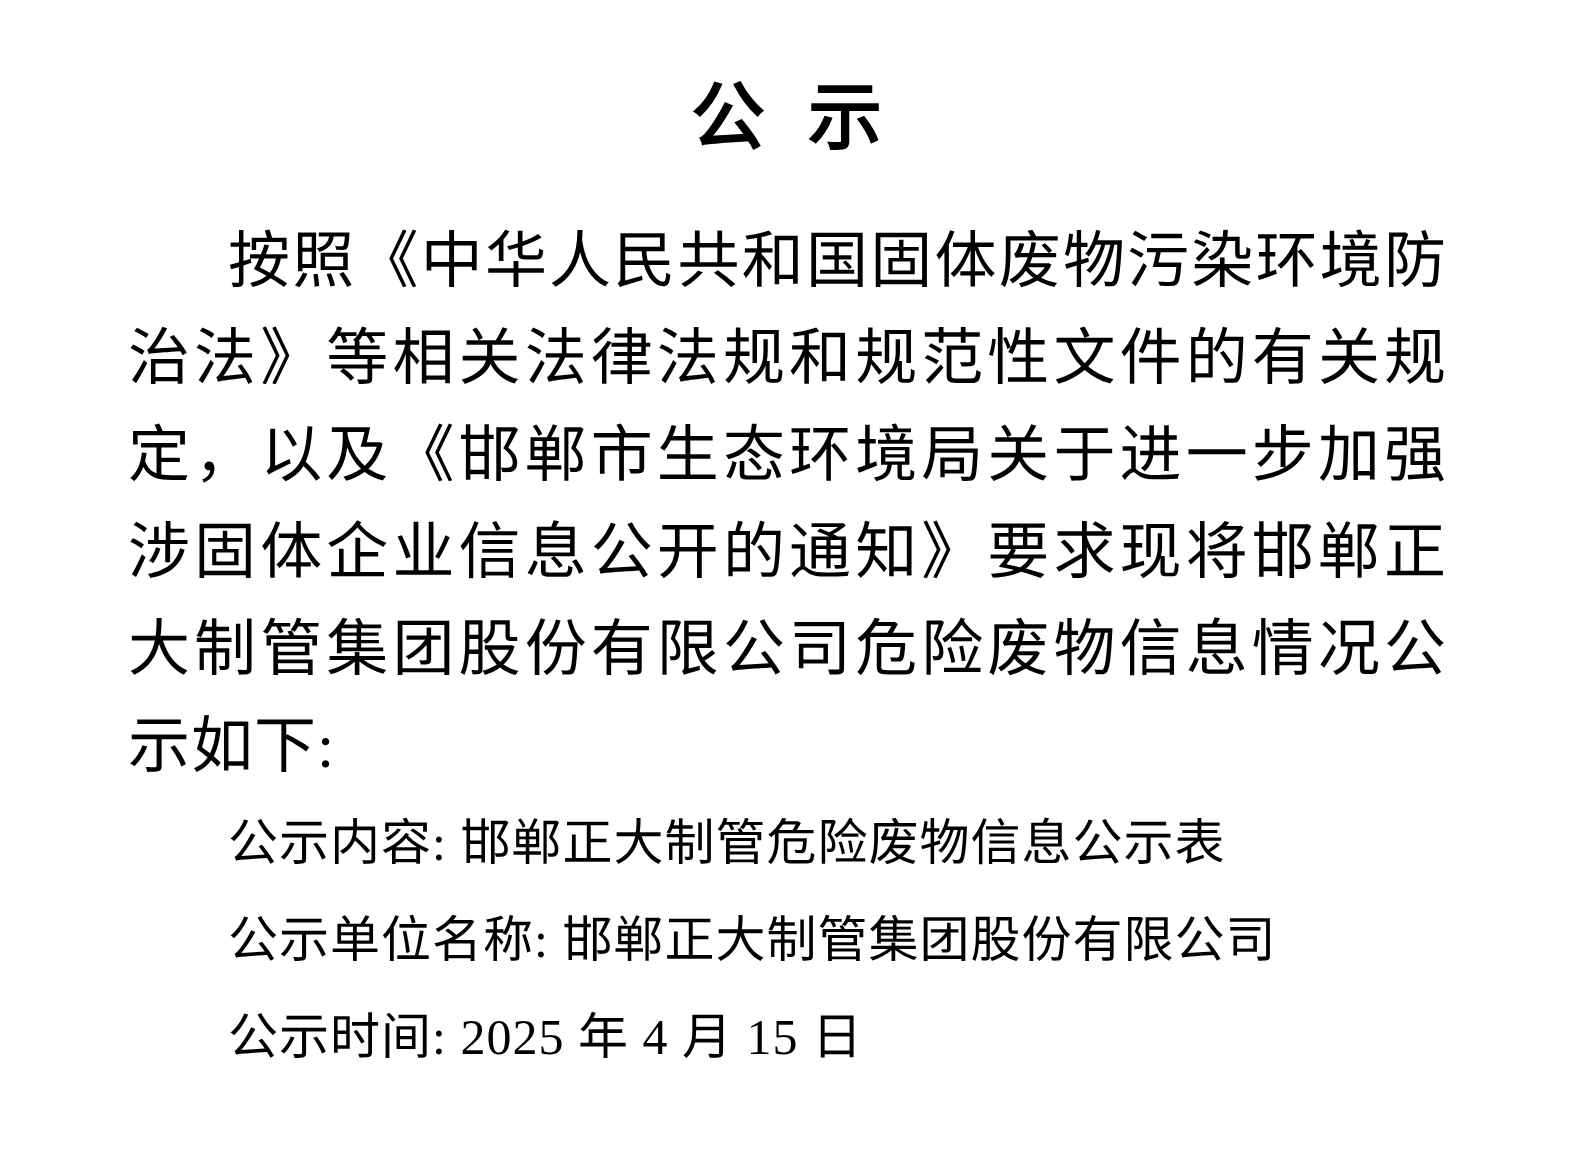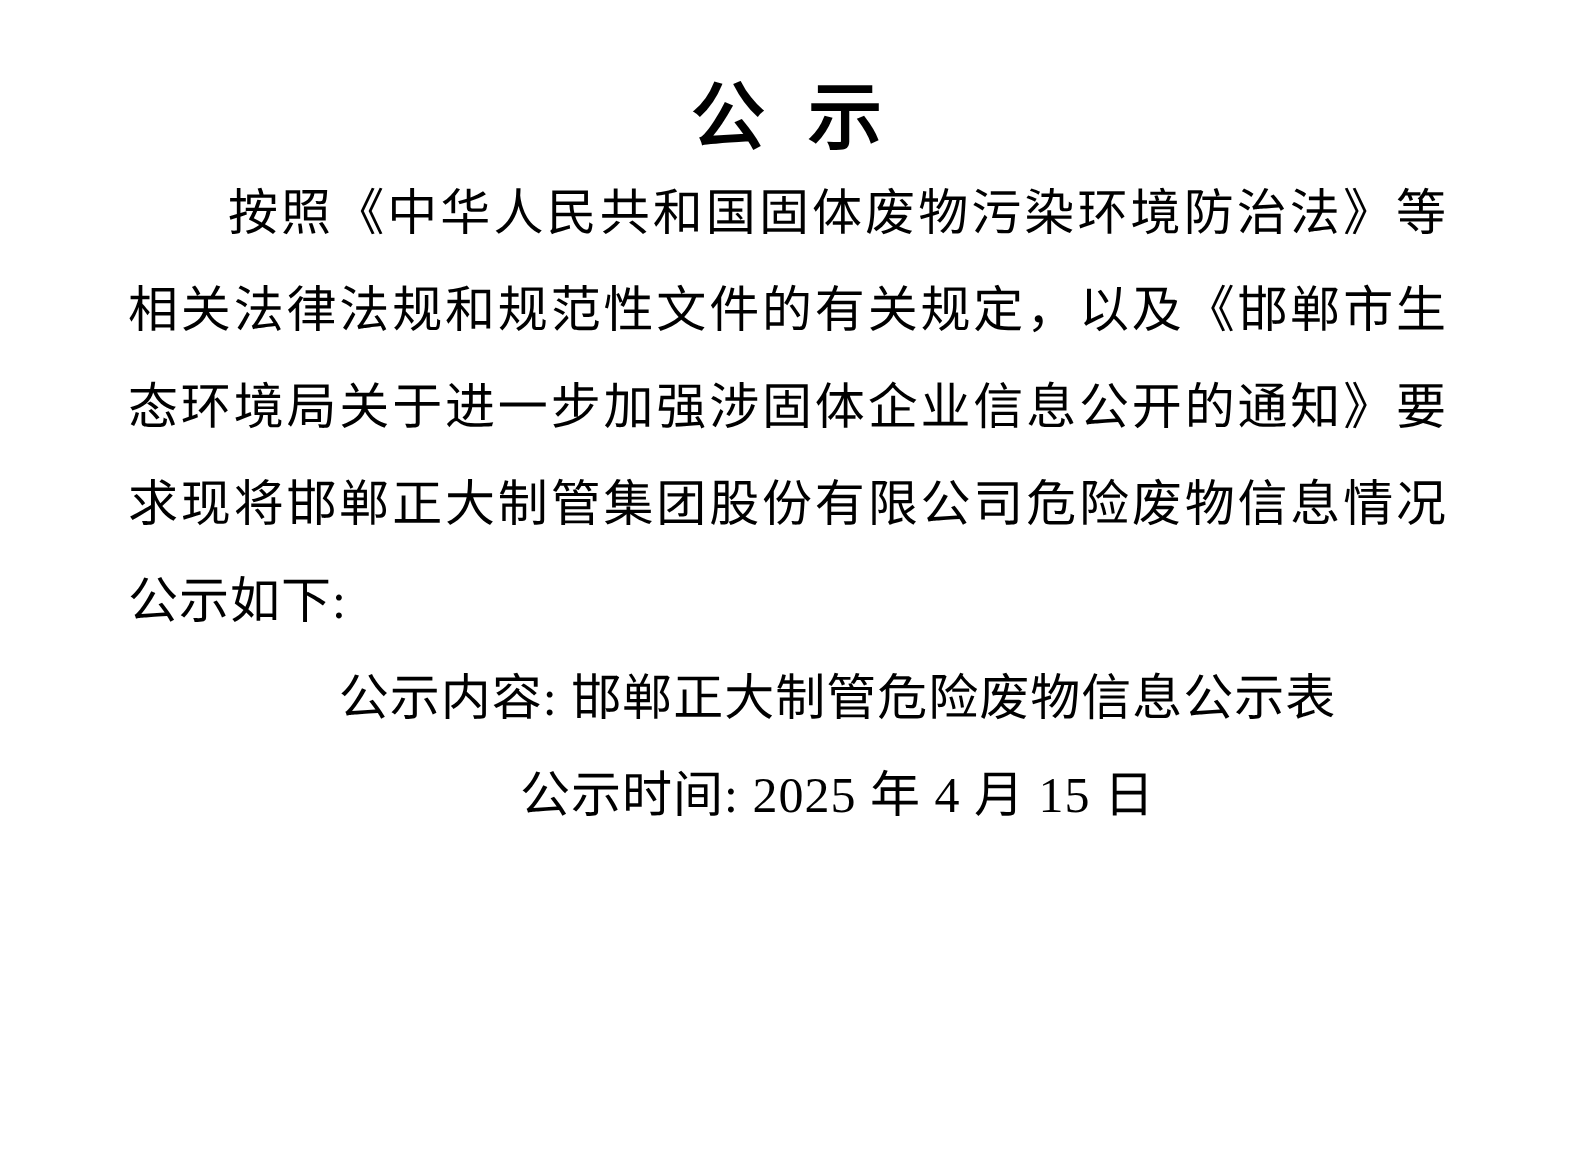--- a/index.html
+++ b/index.html
@@ -30,6 +30,7 @@
     line-height: 1.25;
     letter-spacing: 2px;
     white-space: pre-wrap; 
+    margin-bottom: 48px;
   }
 
   .body-paragraph {

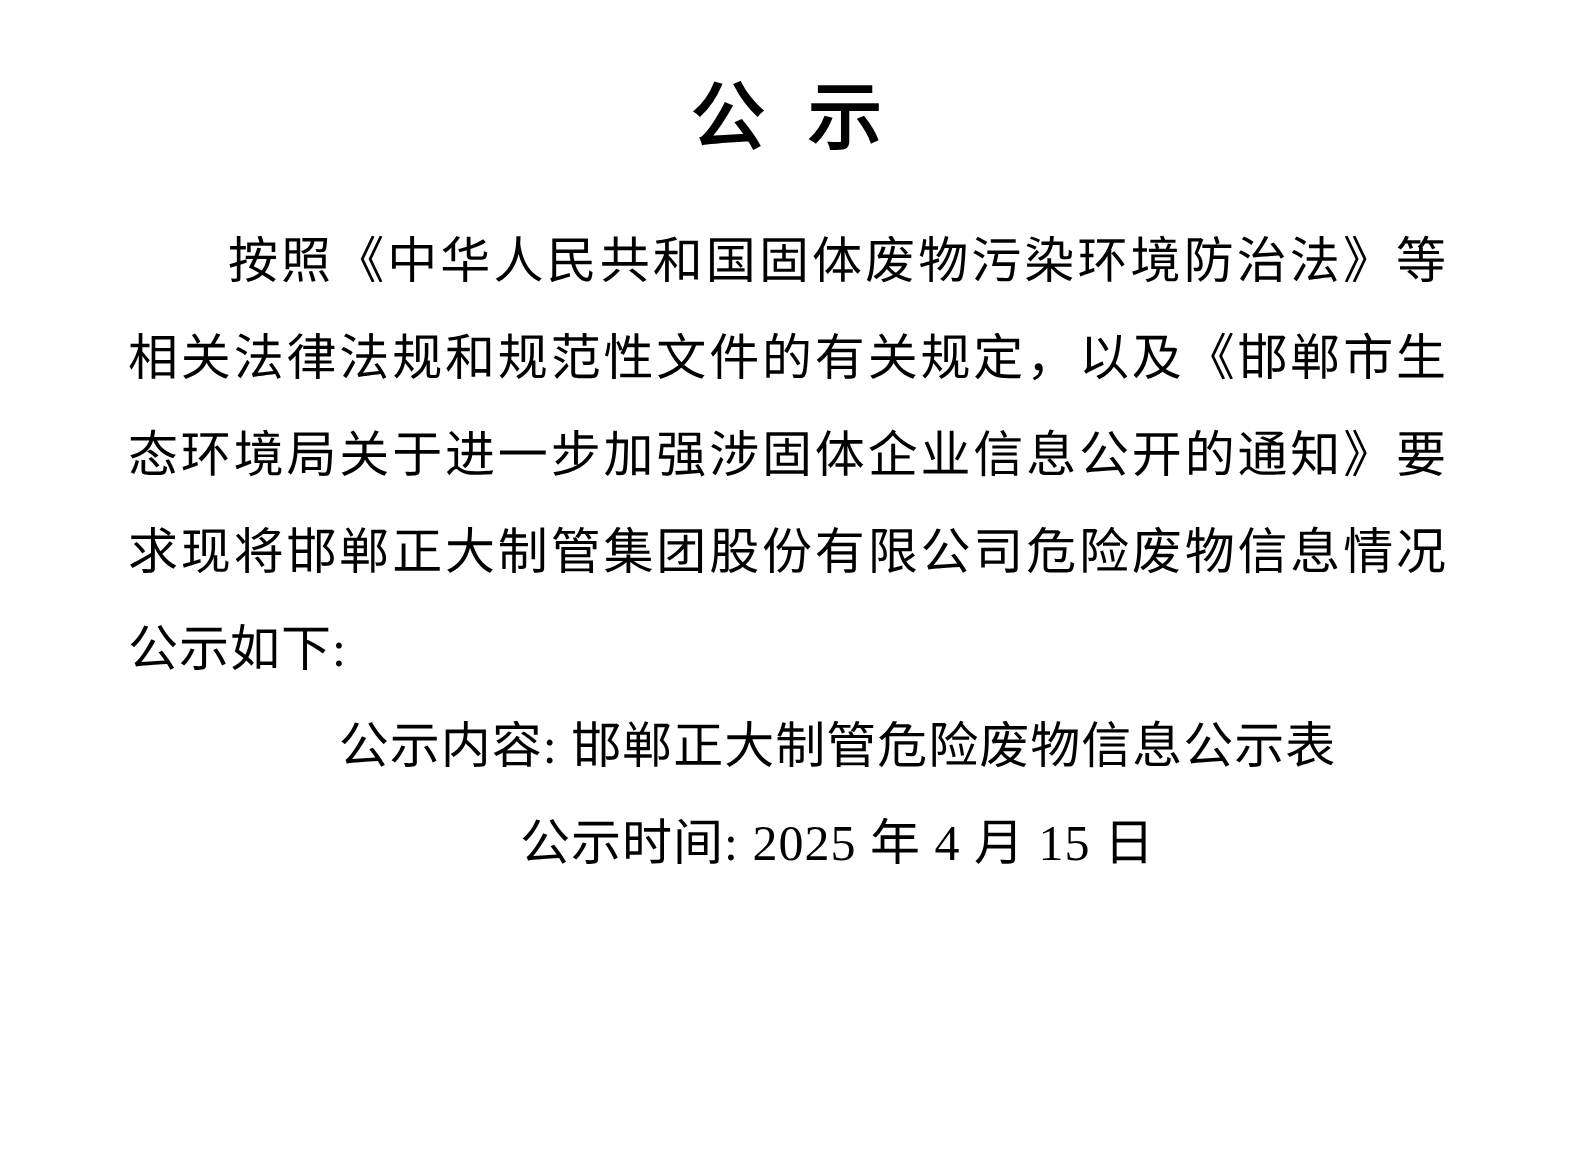--- a/index.html
+++ b/index.html
@@ -34,7 +34,7 @@
   }
 
   .body-paragraph {
-    font-size: 50px;
+    font-size: 62px;
     line-height: 97px;
     text-align: justify;
     text-align-last: left;

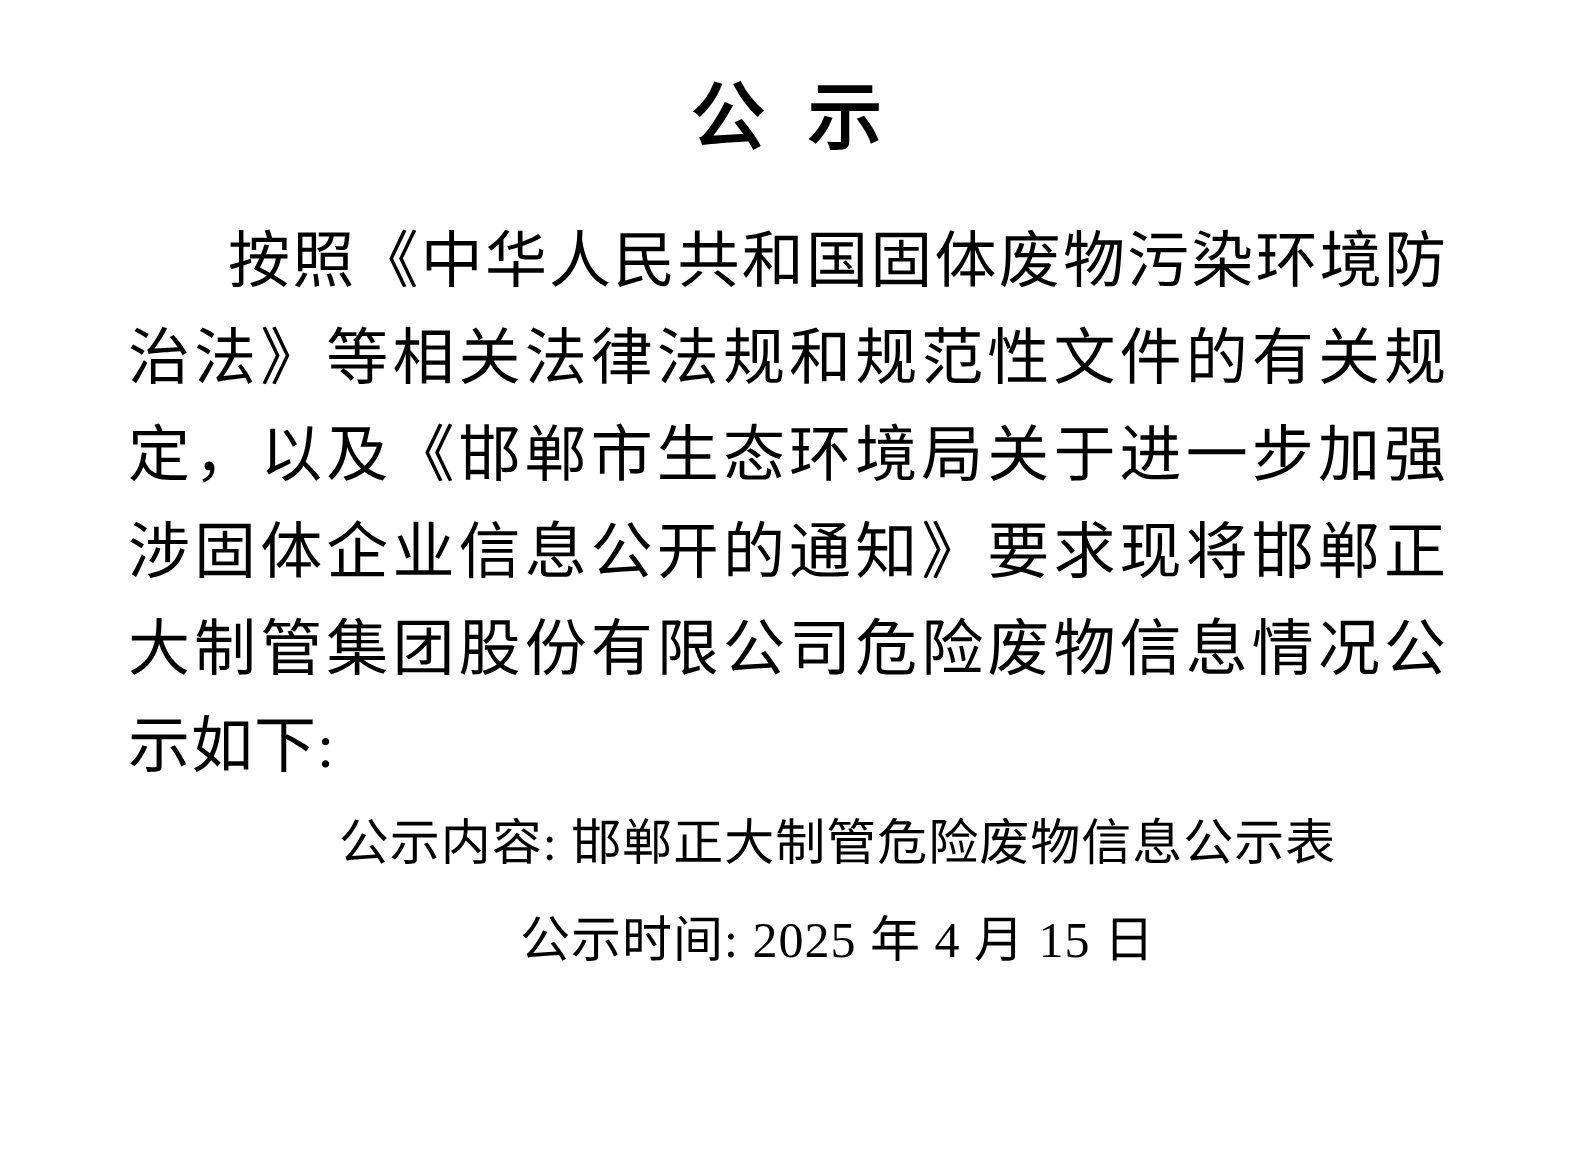--- a/index.html
+++ b/index.html
@@ -49,7 +49,6 @@
     text-indent: 100px; 
     letter-spacing: 1px;
     white-space: pre-wrap; 
-    text-align: center;
   }
 </style>
 </head>

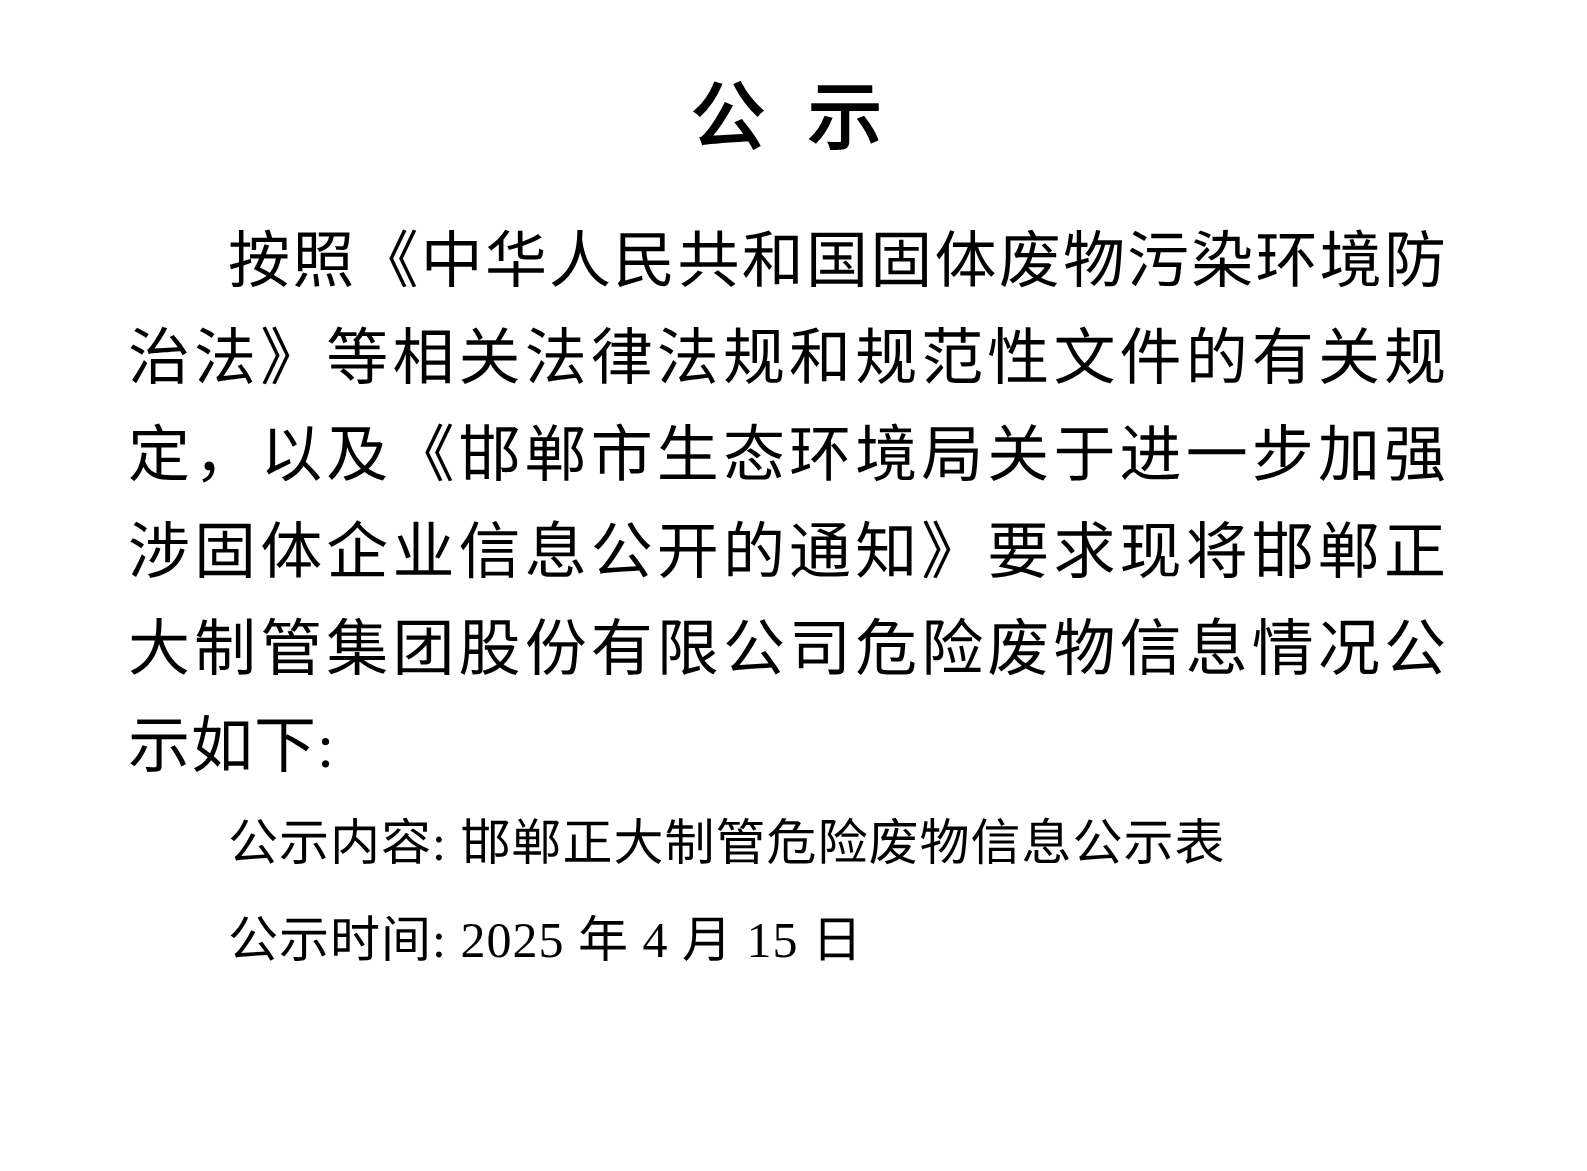--- a/index.html
+++ b/index.html
@@ -62,6 +62,7 @@
 
   <p class="info-line">公示内容: 邯郸正大制管危险废物信息公示表</p>
 
+  <p class="info-line">公示单位名称: 邯郸正大制管集团股份有限公司</p>
 
   <p class="info-line">公示时间: 2025 年 4 月 15 日</p>
 

